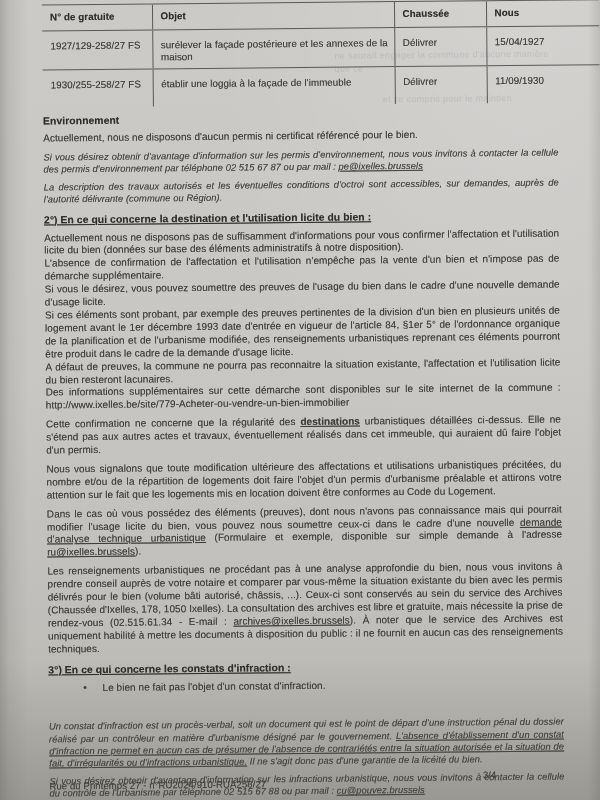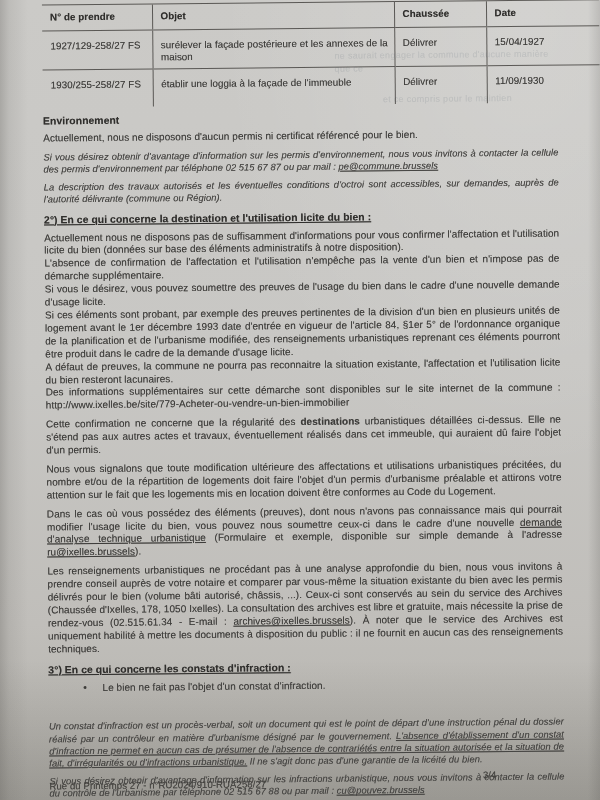--- a/index.html
+++ b/index.html
@@ -65,7 +65,7 @@
           </colgroup>
         <thead>
           <tr>
-            <th>N° de prendre</th>
+            <th>N° de gratuite</th>
             <th class="c2">Objet</th>
             <th class="c3">Chaussée</th>
             <th class="c4">Date</th>

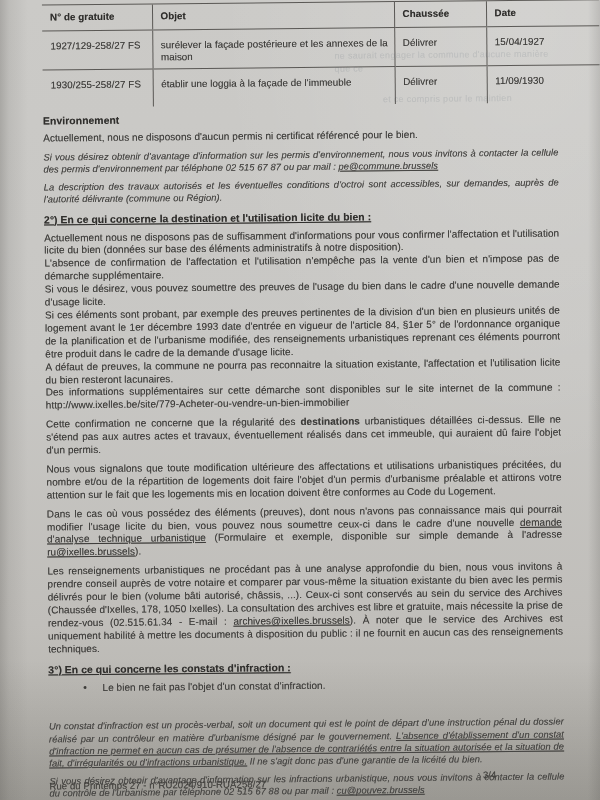--- a/index.html
+++ b/index.html
@@ -68,7 +68,7 @@
             <th>N° de gratuite</th>
             <th class="c2">Objet</th>
             <th class="c3">Chaussée</th>
-            <th class="c4">Date</th>
+            <th class="c4">Nous</th>
           </tr>
         </thead>
         <tbody>

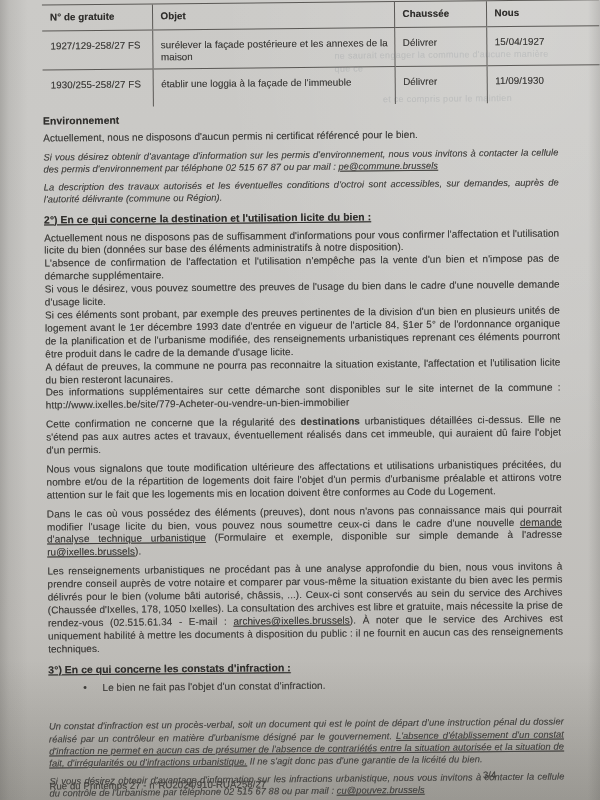--- a/index.html
+++ b/index.html
@@ -92,7 +92,7 @@
 
     <p class="h-env">Environnement</p>
     <p class="plain">Actuellement, nous ne disposons d'aucun permis ni certificat référencé pour le bien.</p>
-    <p class="note"><span>Si vous désirez obtenir d'avantage d'information sur les permis d'environnement, nous vous invitons à contacter la cellule des permis d'environnement par téléphone 02 515 67 87 ou par mail : </span><span class="u">pe@commune.brussels</span></p>
+    <p class="note"><span>Si vous désirez obtenir d'avantage d'information sur les permis d'environnement, nous vous invitons à contacter la cellule des permis d'environnement par téléphone 02 515 67 87 ou par mail : </span><span class="u">pe@ixelles.brussels</span></p>
     <p class="note">La description des travaux autorisés et les éventuelles conditions d'octroi sont accessibles, sur demandes, auprès de l'autorité délivrante (commune ou Région).</p>
 
     <p class="h-sec">2°) En ce qui concerne la destination et l'utilisation licite du bien :</p>

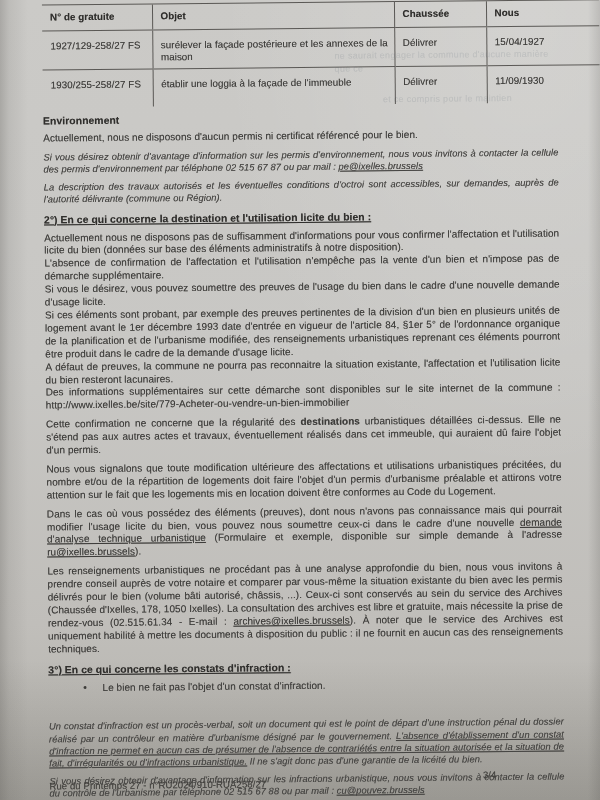--- a/index.html
+++ b/index.html
@@ -40,7 +40,7 @@
   .block{margin-top:5px;text-align:justify;}
   .block p{margin:0;}
   .gap{margin-top:6px;text-align:justify;}
-  .bu{font-weight:700;}
+  .bu{font-weight:700;text-decoration:underline;}
   .u{text-decoration:underline;}
   ul.constats{margin:5px 0 0 0;padding-left:48px;}
   ul.constats li{margin:0;padding-left:6px;}

